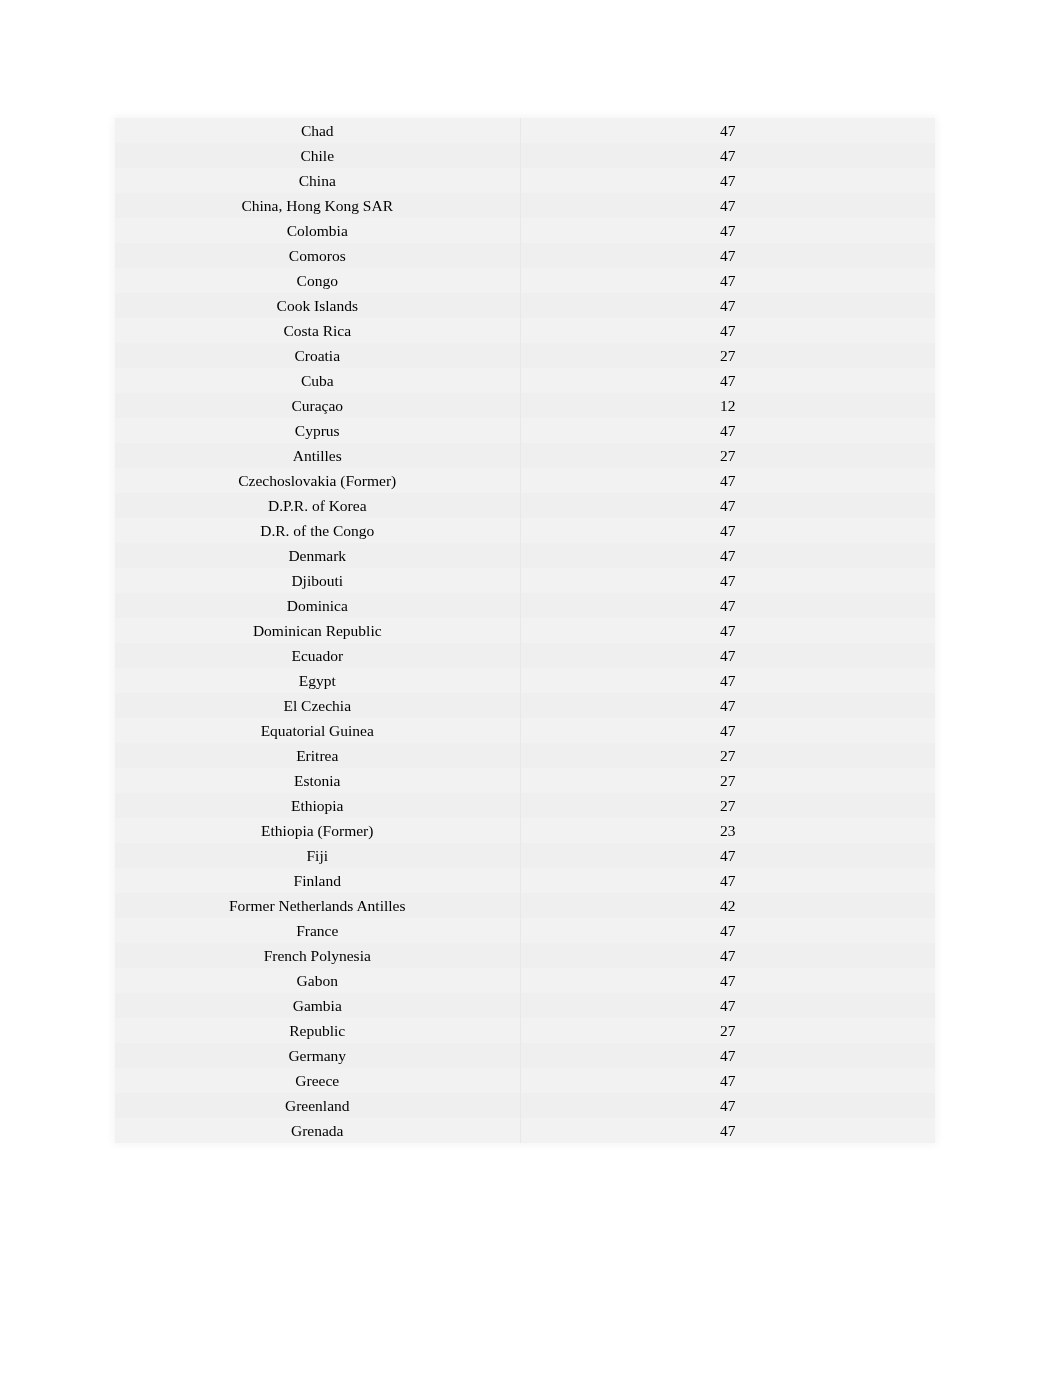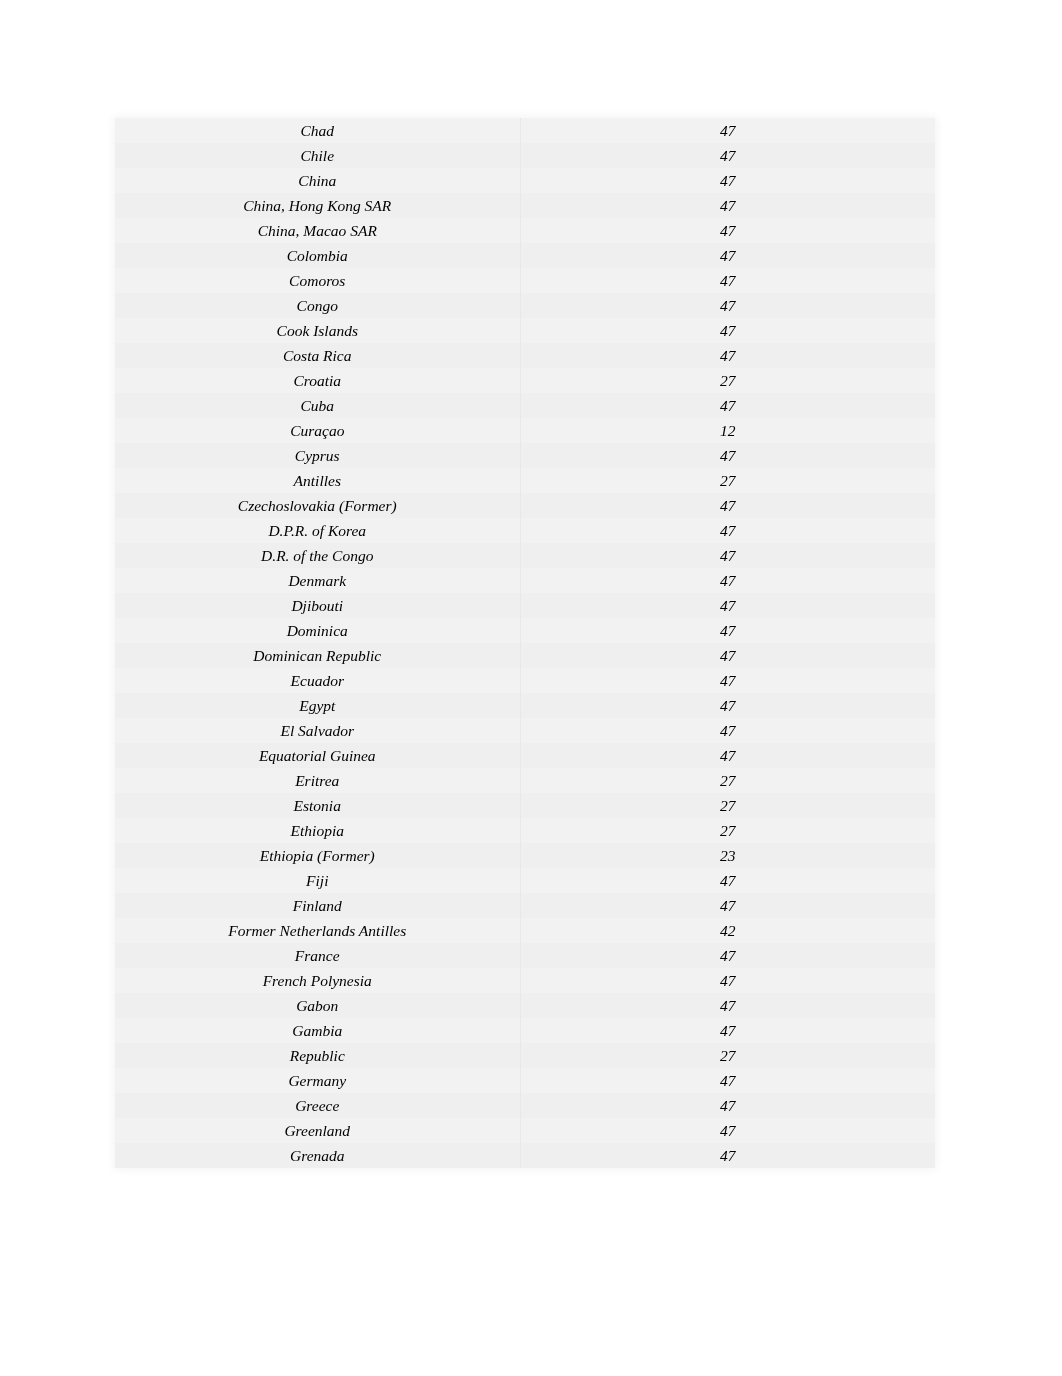--- a/index.html
+++ b/index.html
@@ -42,7 +42,6 @@
 
   table.data-table tr {
     height: 25px;
-    font-style: italic;
   }
 
   

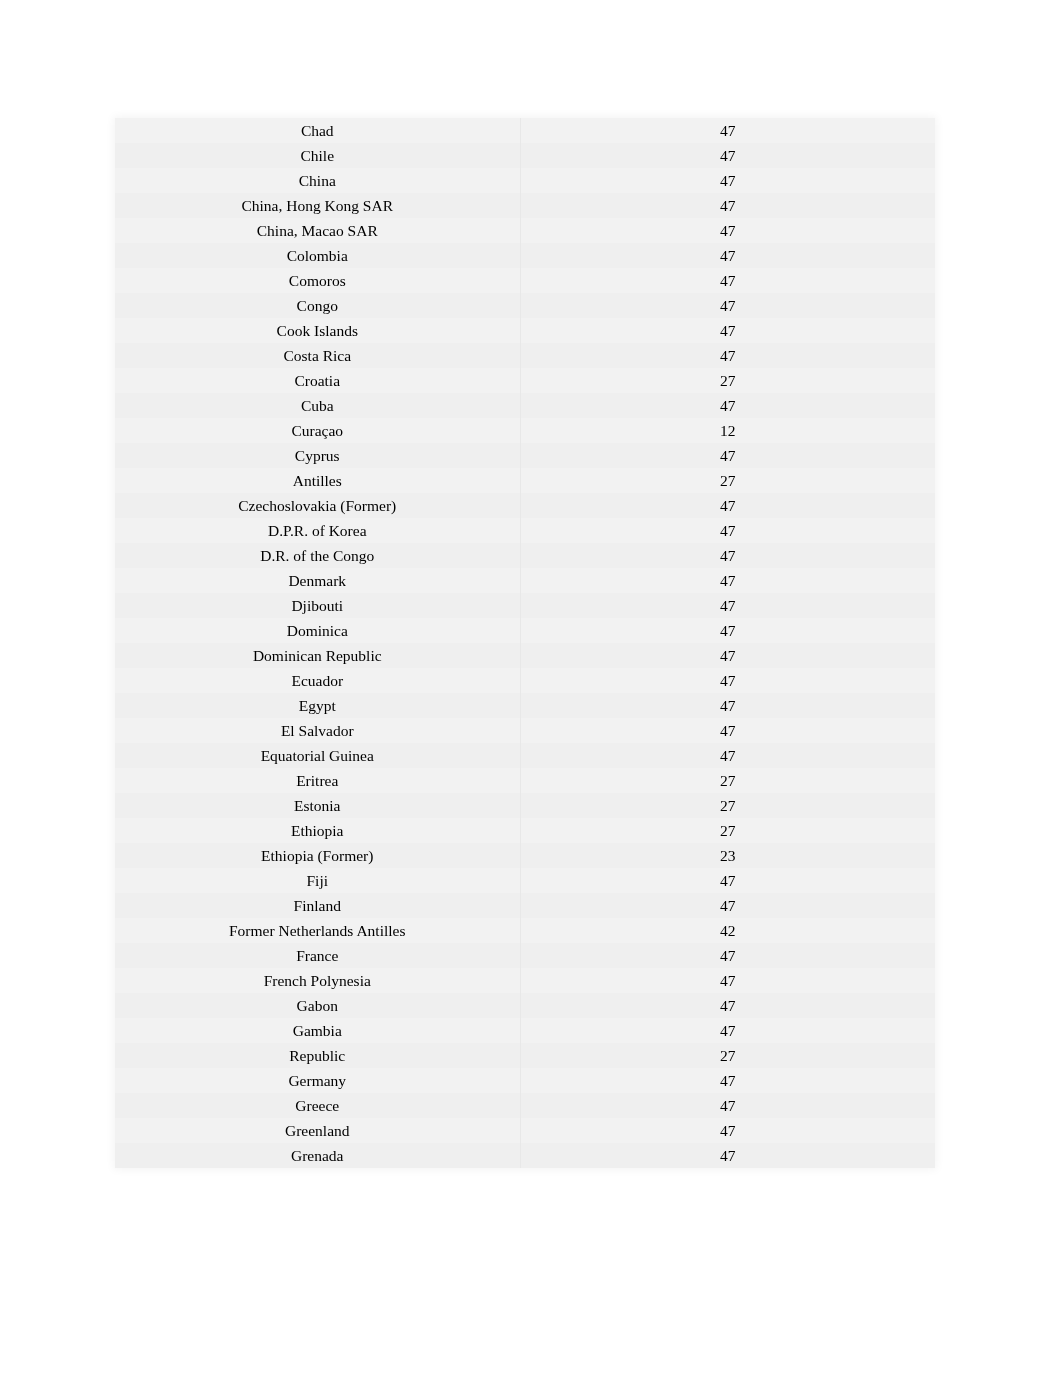--- a/index.html
+++ b/index.html
@@ -101,10 +101,6 @@
             <td class="cell-value">47</td>
           </tr>
           <tr>
-            <td class="cell-name">China, Macao SAR</td>
-            <td class="cell-value">47</td>
-          </tr>
-          <tr>
             <td class="cell-name">Colombia</td>
             <td class="cell-value">47</td>
           </tr>

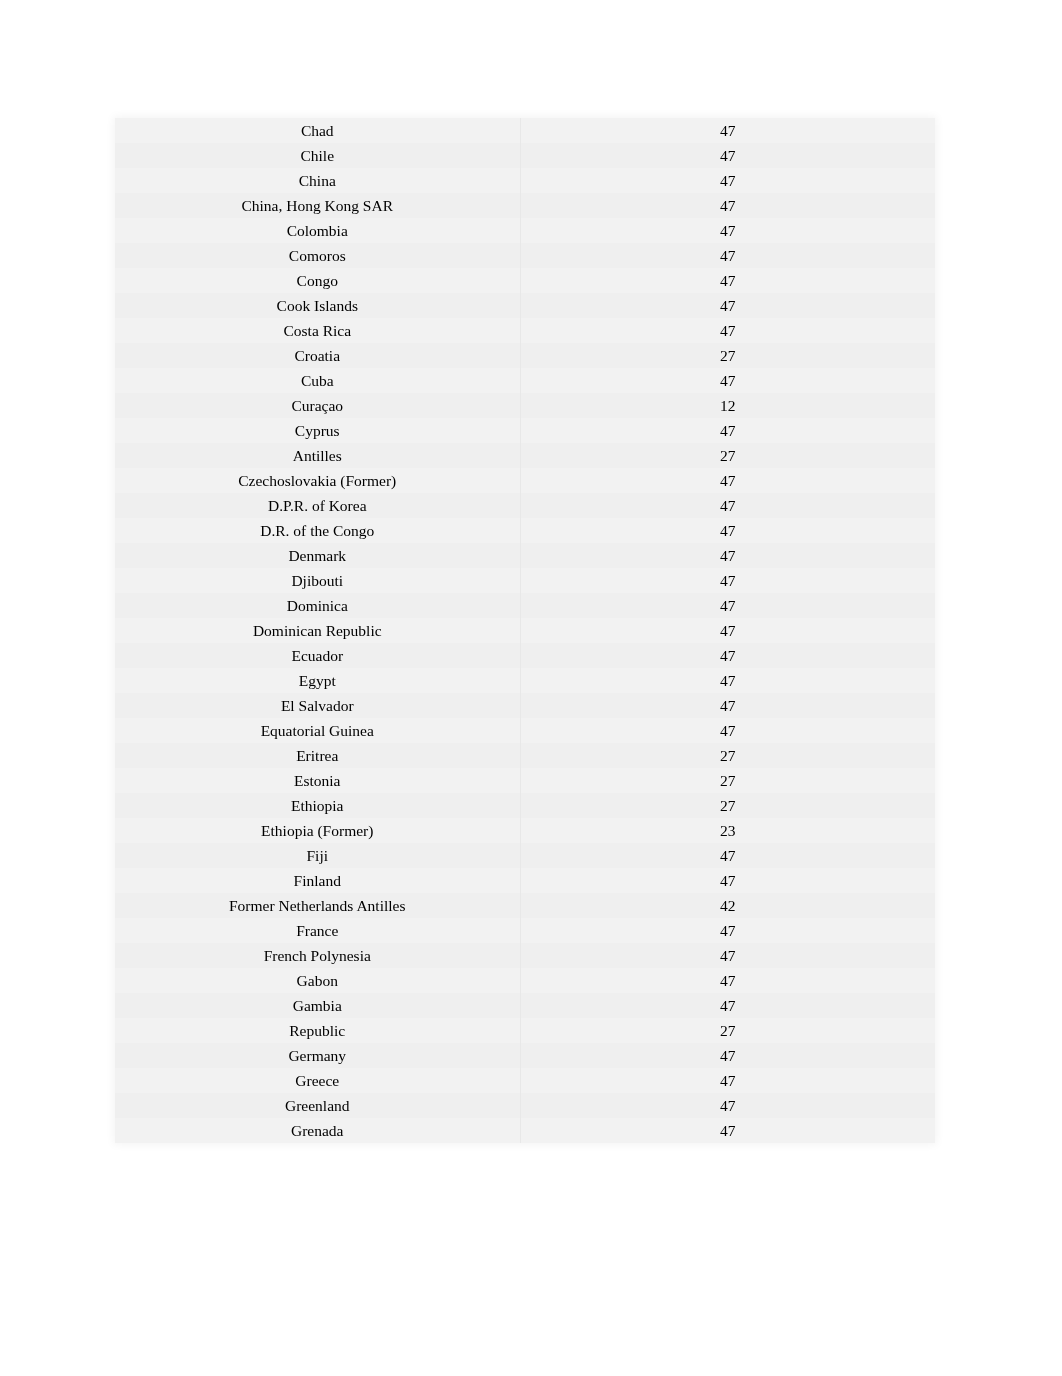--- a/index.html
+++ b/index.html
@@ -177,7 +177,7 @@
             <td class="cell-value">47</td>
           </tr>
           <tr>
-            <td class="cell-name">El Salvador</td>
+            <td class="cell-name">El Czechia</td>
             <td class="cell-value">47</td>
           </tr>
           <tr>

